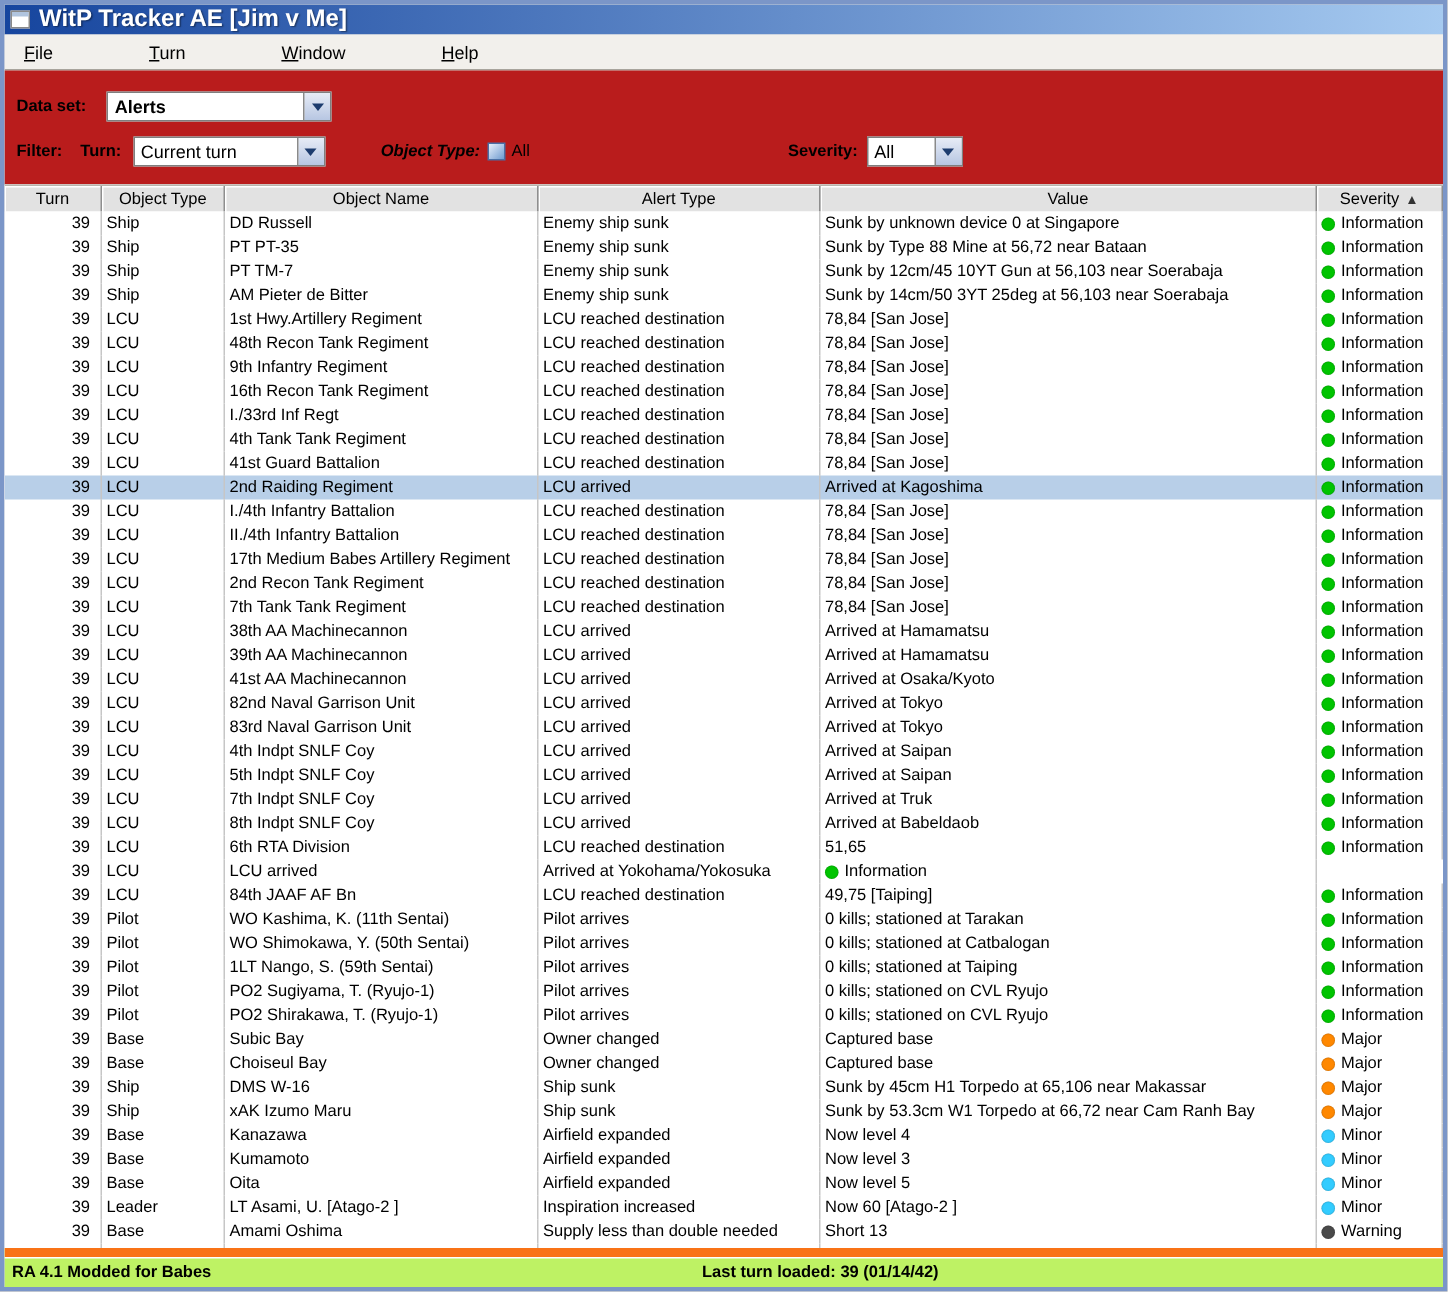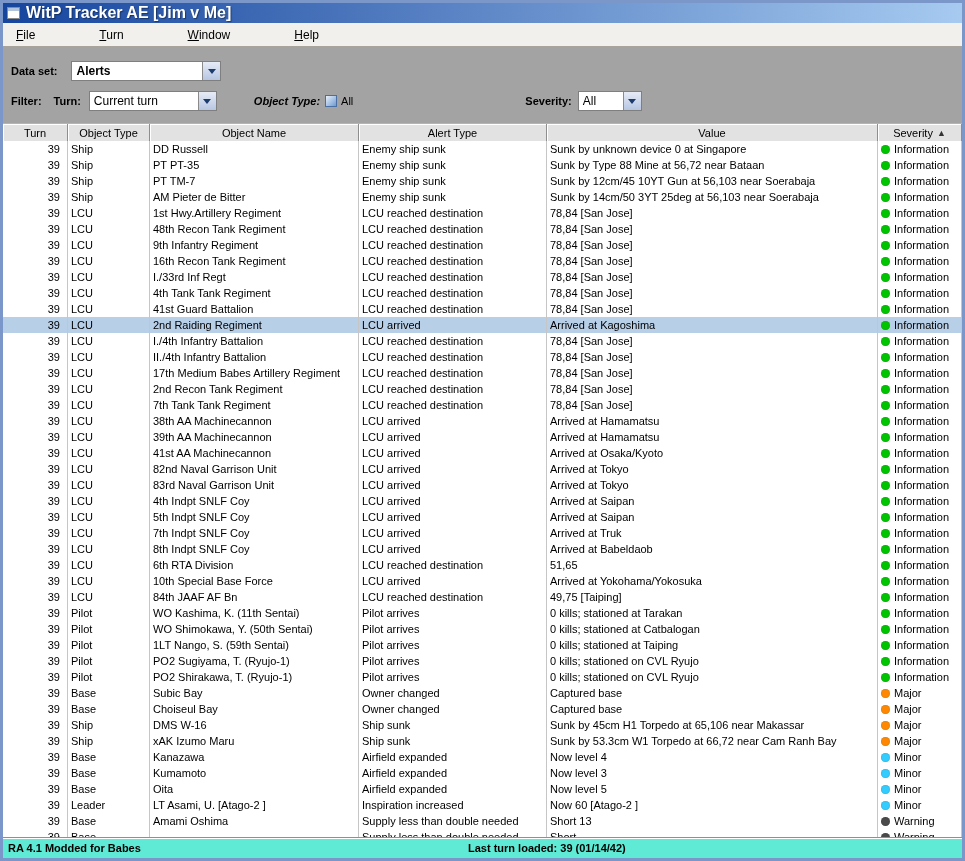--- a/index.html
+++ b/index.html
@@ -28,7 +28,7 @@
   .menu-item{font-size:12px;color:#000;padding:3px 9px;cursor:default;white-space:nowrap;}
   .menu-item u{text-decoration:underline;}
   
-  .toolbar{height:76px;box-sizing:border-box;padding-top:9px;background:#a3a3a3;}
+  .toolbar{height:76px;box-sizing:border-box;padding-top:9px;background:#b91c1c;}
   .tool-row{height:30px;display:flex;align-items:center;}
   .lbl{font-size:11px;font-weight:bold;color:#000;white-space:nowrap;}
   .plain{font-size:11px;color:#000;white-space:nowrap;}

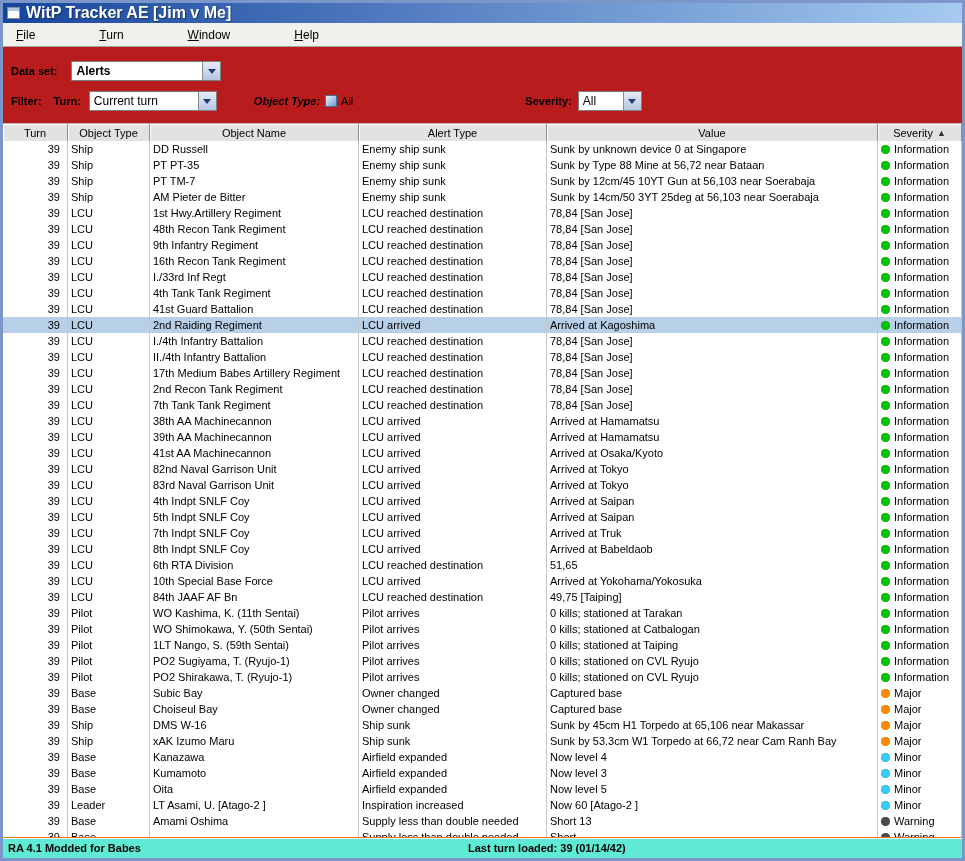--- a/index.html
+++ b/index.html
@@ -445,7 +445,6 @@
         <div class="tr">
           <div class="td c-turn">39</div>
           <div class="td c-type">LCU</div>
-          <div class="td c-name">10th Special Base Force</div>
           <div class="td c-alert">LCU arrived</div>
           <div class="td c-value">Arrived at Yokohama/Yokosuka</div>
           <div class="td c-sev">

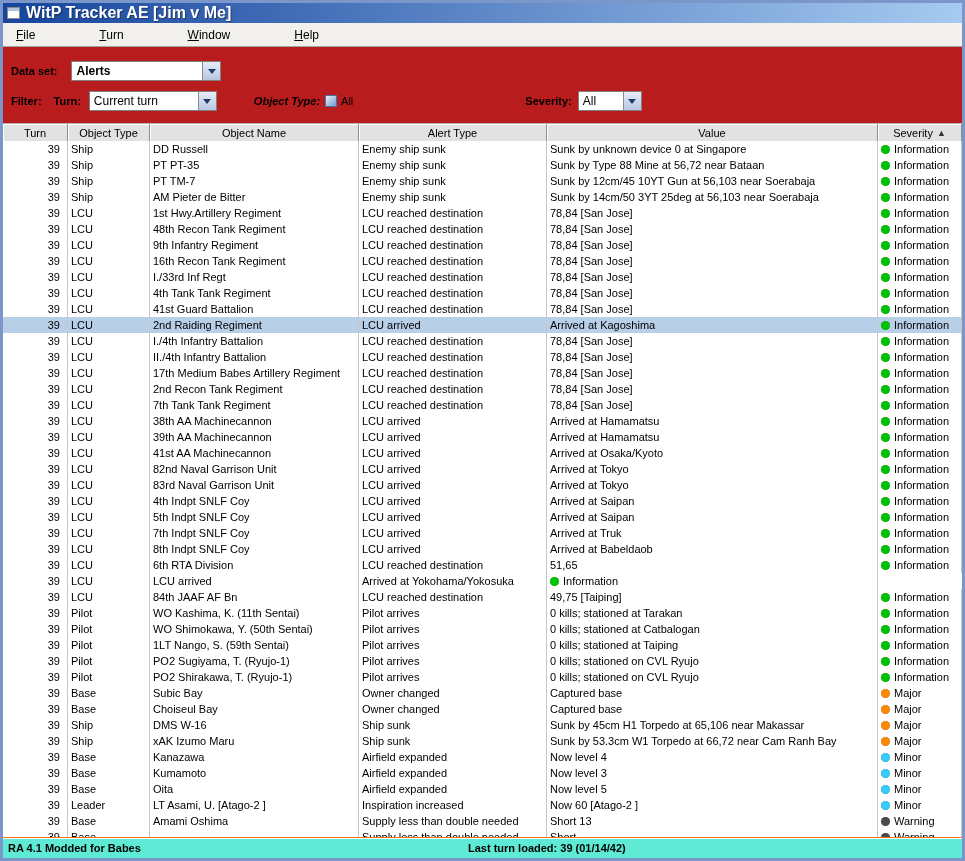--- a/index.html
+++ b/index.html
@@ -82,8 +82,8 @@
     box-shadow:inset 0 0 1px rgba(0,0,0,.4);}
   
   .statusbar{
-    position:absolute;left:0;right:0;bottom:0;height:20px;background:#5eead4;
-    border-top:1px solid #f97316;box-shadow:inset 0 1px 0 #fff;
+    position:absolute;left:0;right:0;bottom:0;height:20px;background:#bef264;
+    border-top:6px solid #f97316;box-shadow:inset 0 1px 0 #fff;
     display:flex;align-items:center;font-size:11px;font-weight:bold;
   }
   .status-left{margin-left:5px;white-space:nowrap;}

